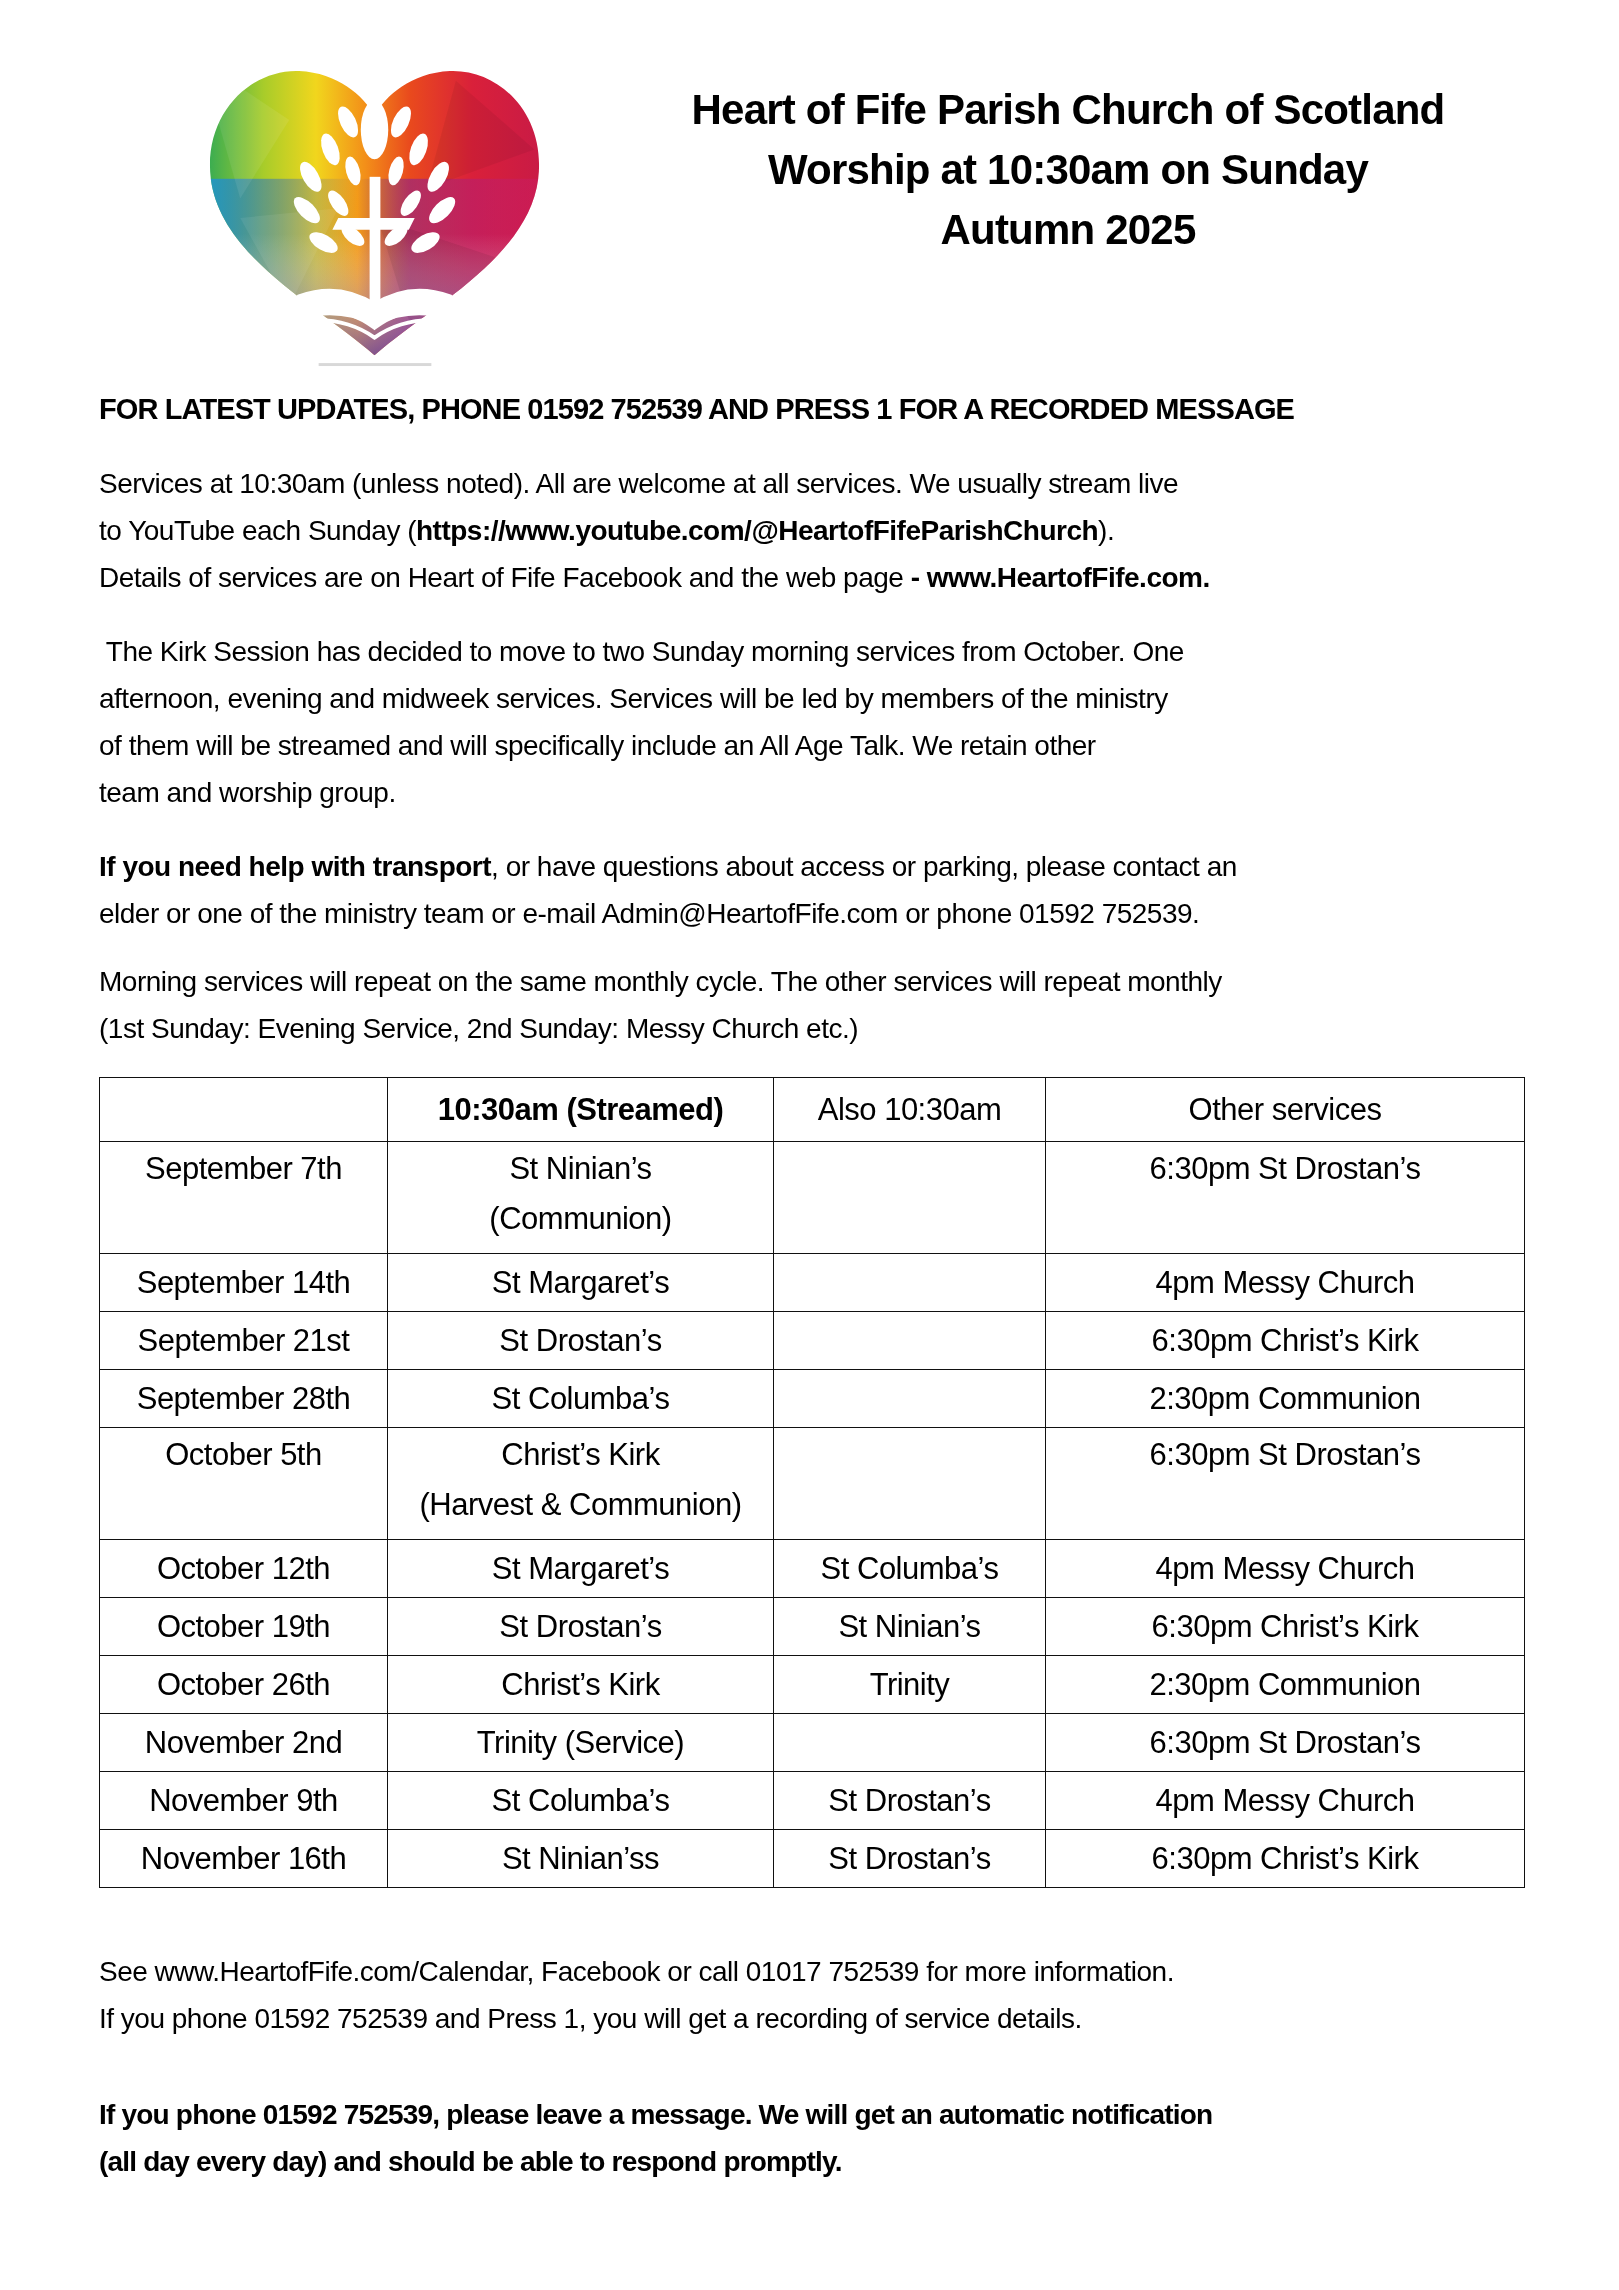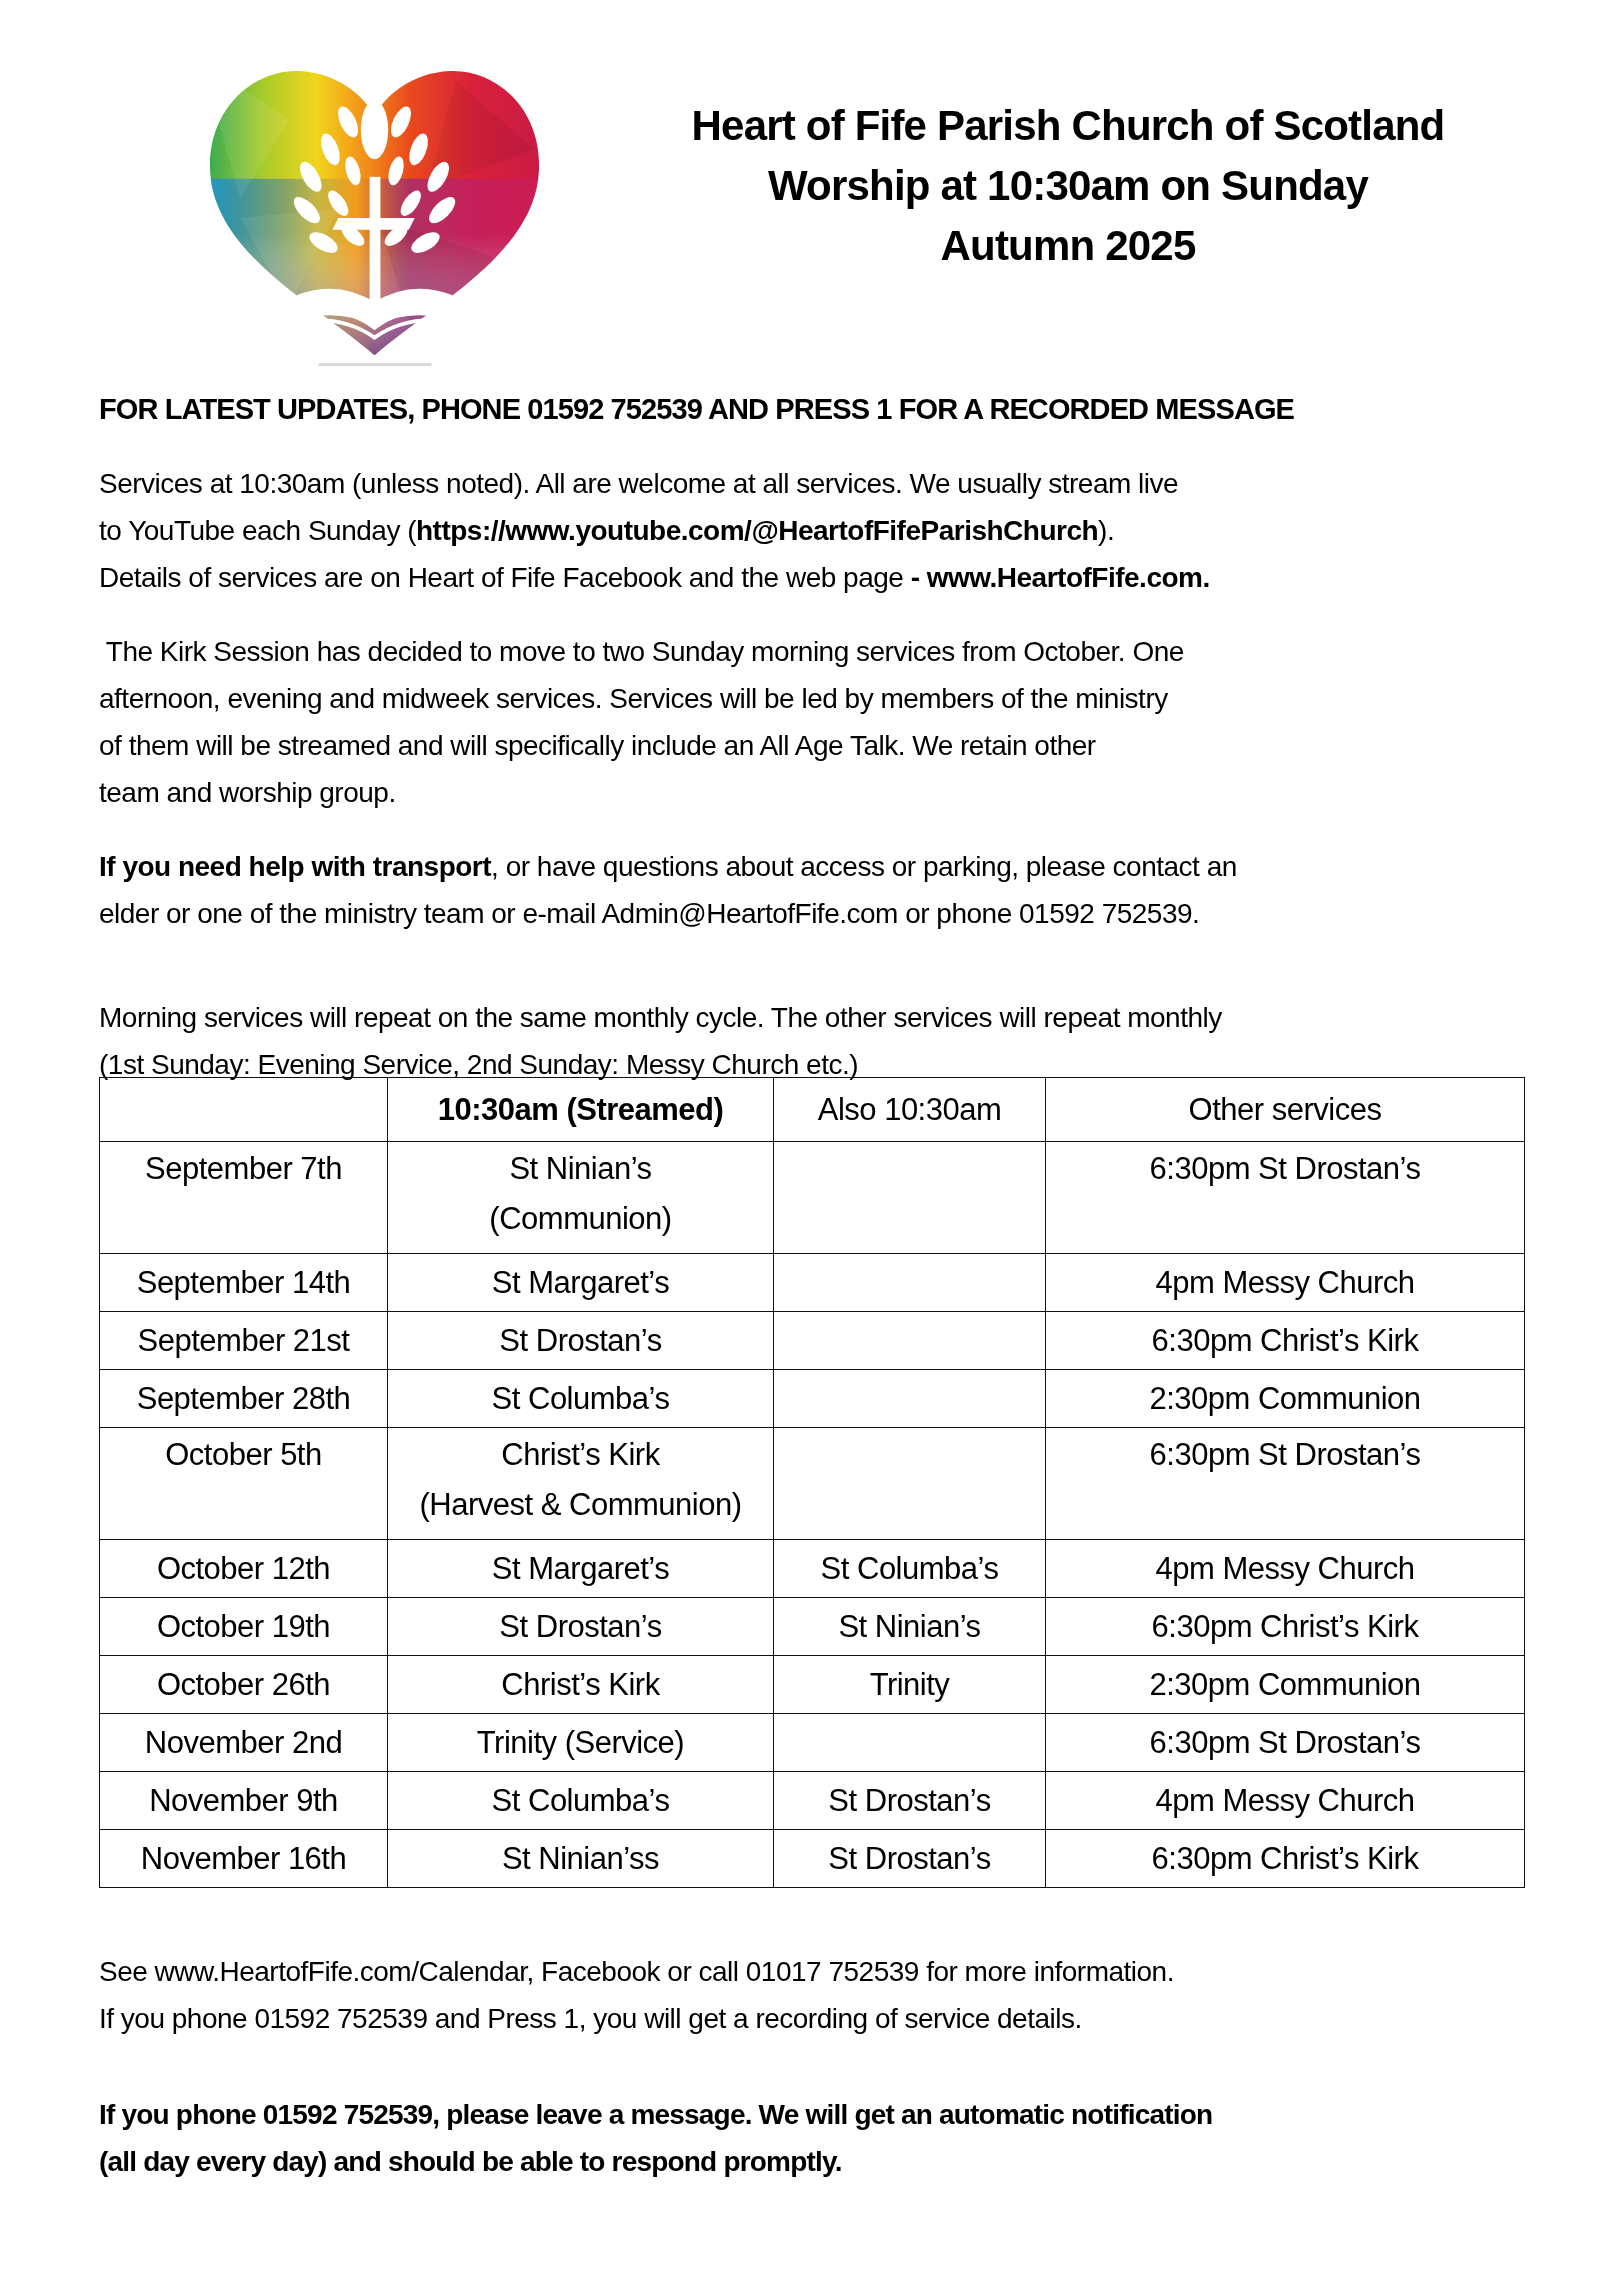--- a/index.html
+++ b/index.html
@@ -7,7 +7,7 @@
          font-family:"Liberation Sans", sans-serif; color:#000; }
   .abs { position:absolute; }
   .logo { left:201px; top:61px; width:348px; height:314px; }
-  .title { left:627px; top:96px; width:882px; text-align:center;
+  .title { left:627px; top:80px; width:882px; text-align:center;
            font-weight:bold; font-size:42px; line-height:60px; letter-spacing:-0.8px; }
   .title div { white-space:nowrap; }
   .para { left:99px; width:1470px; font-size:28px; line-height:47px;

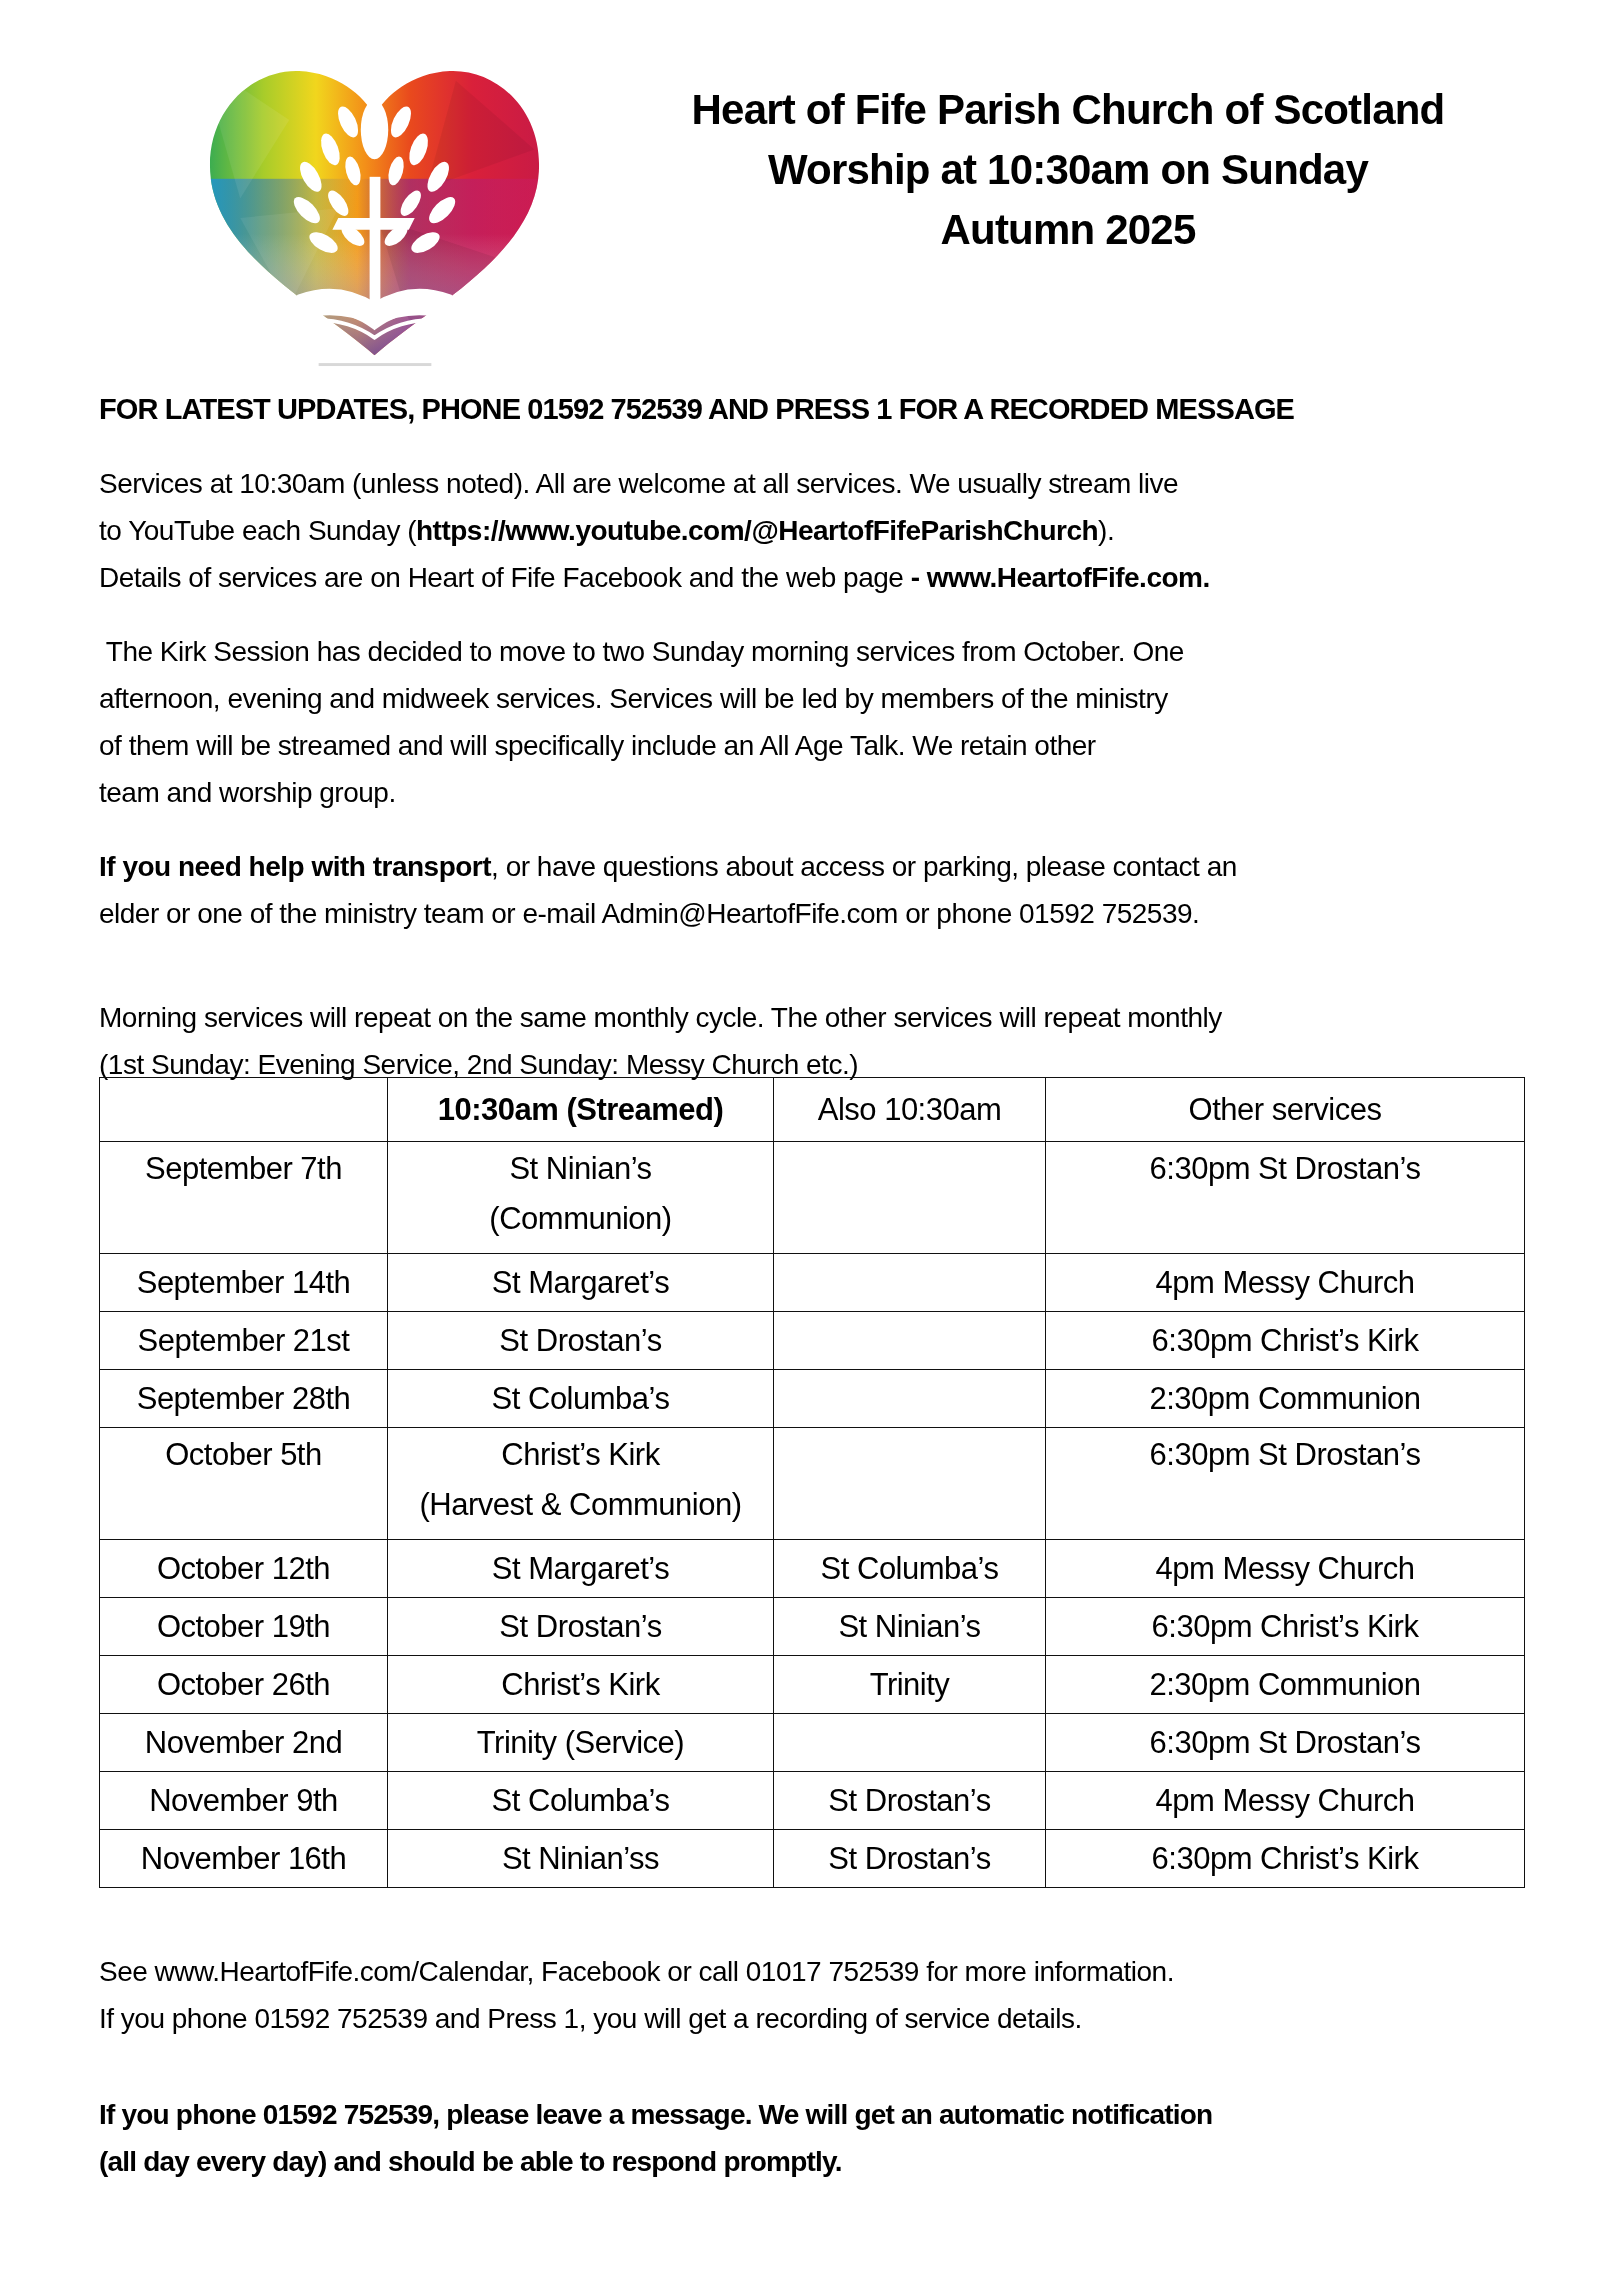--- a/index.html
+++ b/index.html
@@ -125,7 +125,7 @@
   <span class="ln">elder or one of the ministry team or e-mail Admin@HeartofFife.com or phone 01592 752539.</span>
 </div>
 
-<div class="abs para" style="top:994px;">
+<div class="abs para" style="top:958px;">
   <span class="ln">Morning services will repeat on the same monthly cycle. The other services will repeat monthly</span>
   <span class="ln">(1st Sunday: Evening Service, 2nd Sunday: Messy Church etc.)</span>
 </div>

